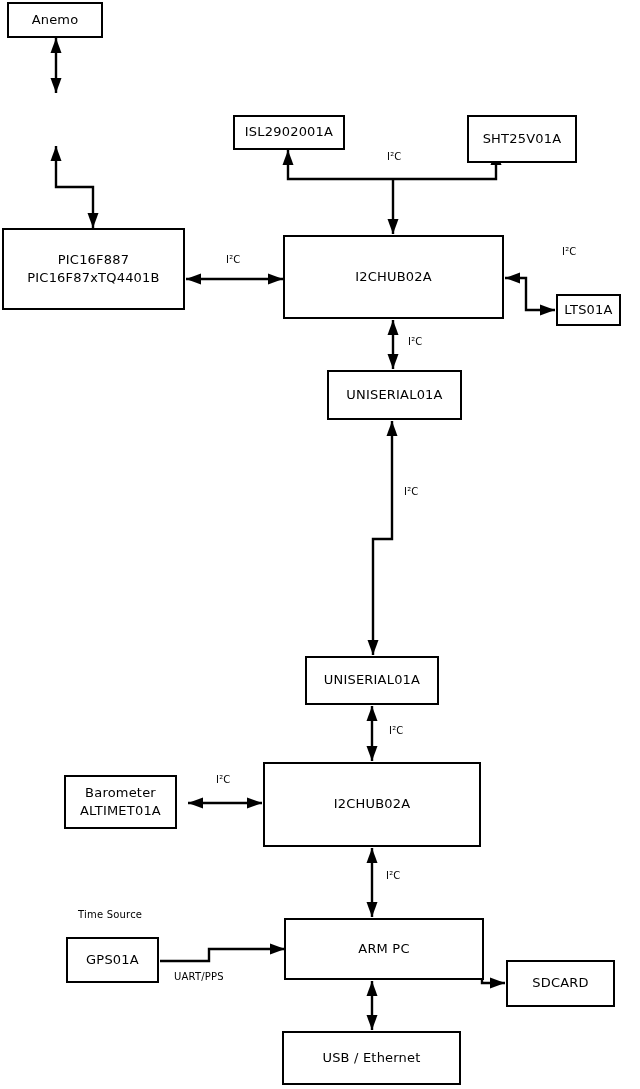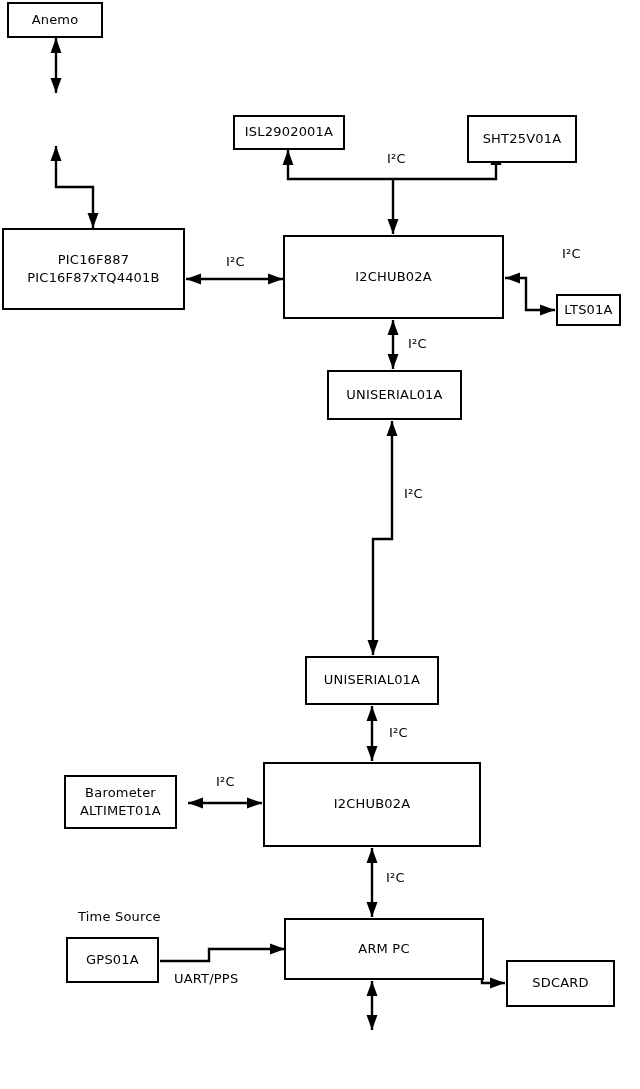--- a/index.html
+++ b/index.html
@@ -25,7 +25,7 @@
     white-space:nowrap;
   }
   .edge-label{
-    position:absolute;z-index:3;font-size:13px;letter-spacing:0.2px;white-space:nowrap;
+    position:absolute;z-index:3;font-size:10px;letter-spacing:0.2px;white-space:nowrap;
   }
 </style>
 </head>

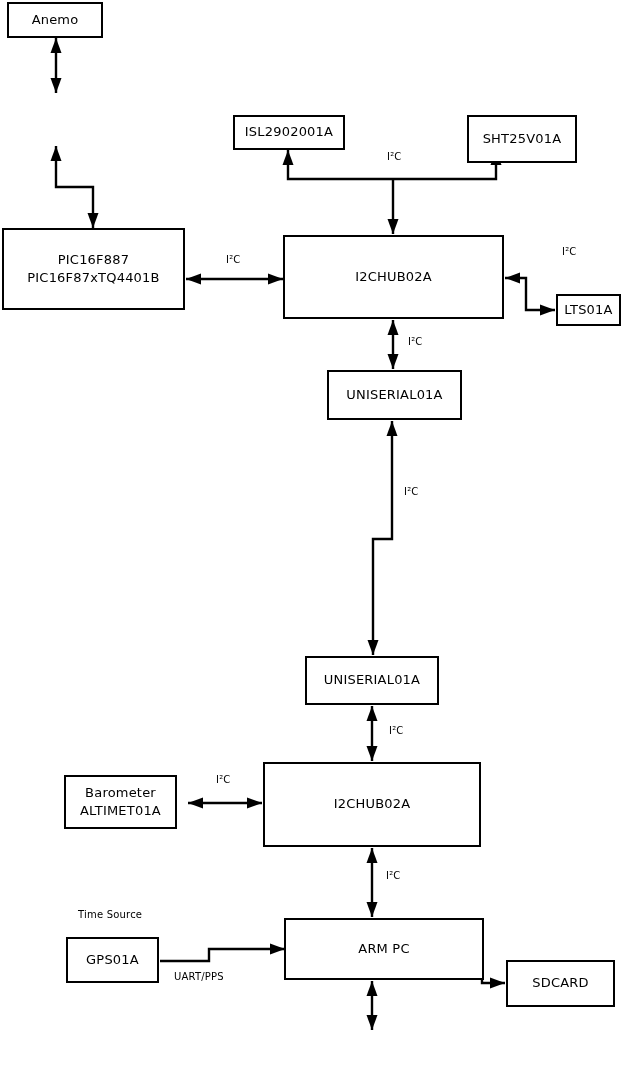--- a/index.html
+++ b/index.html
@@ -144,6 +144,9 @@
     <span>SDCARD</span>
   </div>
 
+  <div class="box" style="left:282px;top:1031px;width:179px;height:54px">
+    <span>USB / Ethernet</span>
+  </div>
 
   <div class="edge-label" style="left:387px;top:151px">I²C</div>
   <div class="edge-label" style="left:226px;top:254px">I²C</div>

